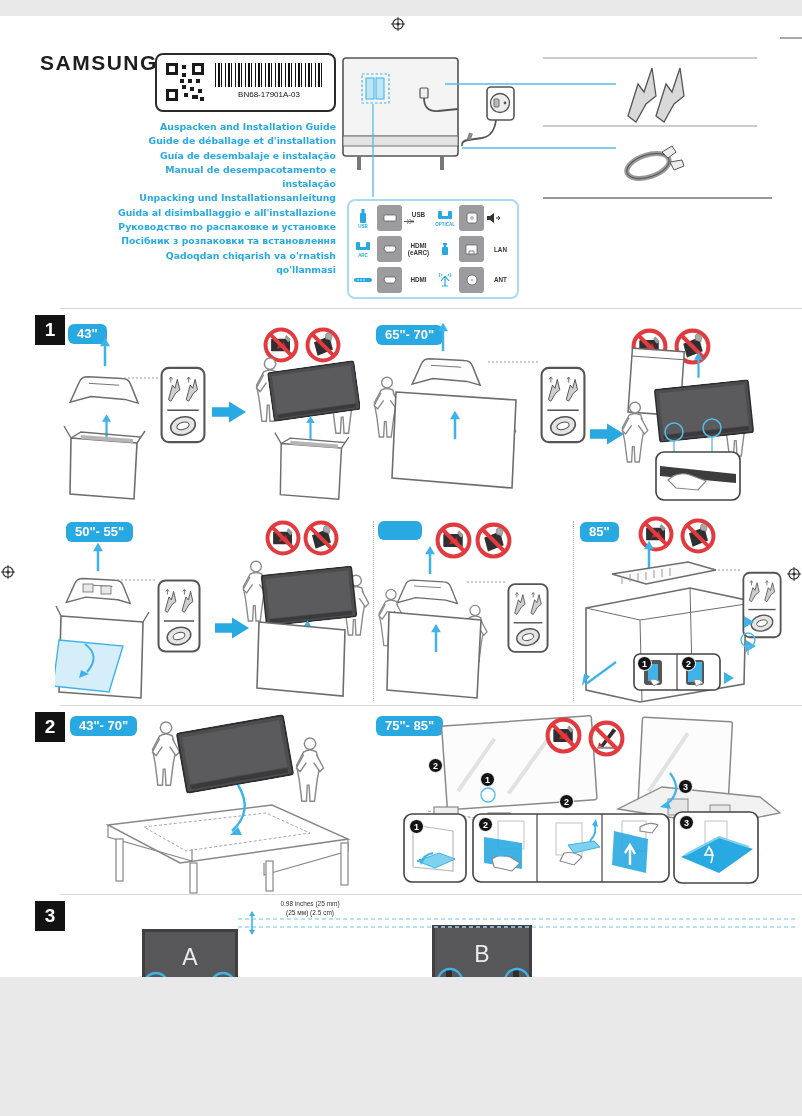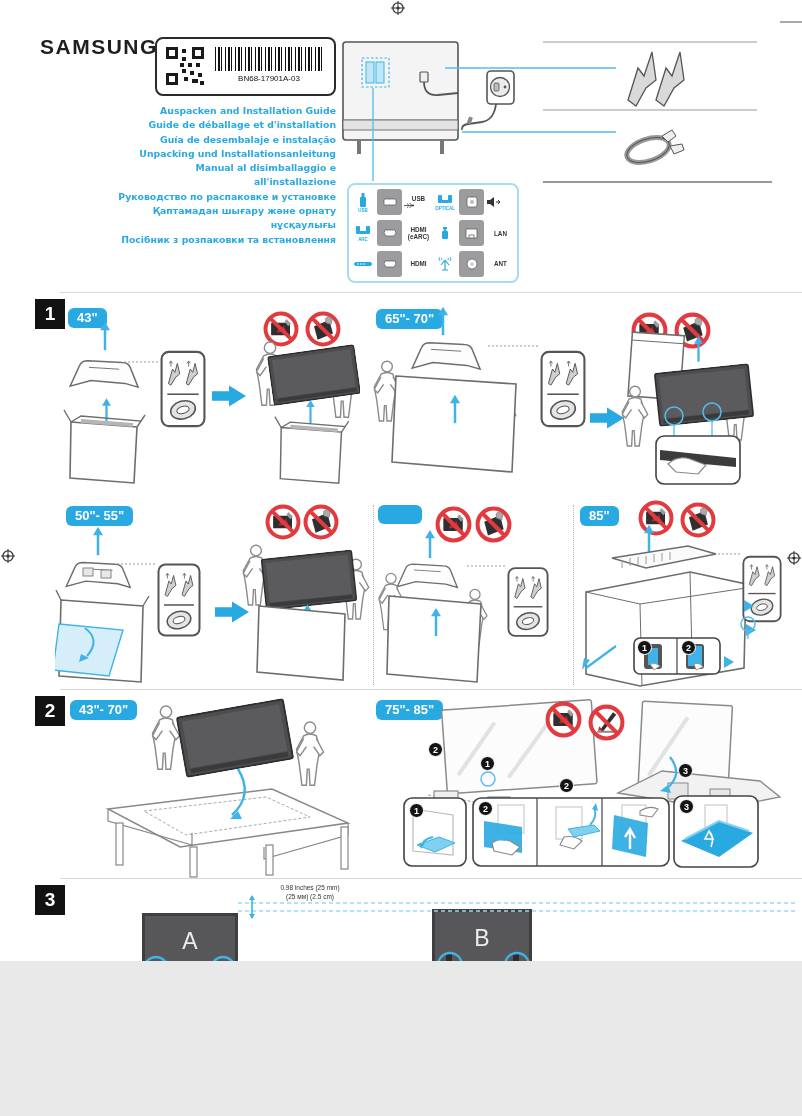--- a/index.html
+++ b/index.html
@@ -3,7 +3,7 @@
 <meta charset="utf-8">
 <style>
   html,body{margin:0;padding:0;background:#e9e9e9;}
-  .page{position:relative;width:802px;height:961px;background:#fff;margin:0 auto;
+  .page{position:relative;width:802px;height:961px;background:#fff;margin:16px auto;
         font-family:"Liberation Sans","DejaVu Sans",sans-serif;overflow:hidden;}
   .abs{position:absolute;}
   .brand{font-size:21px;font-weight:bold;color:#1e1e1e;letter-spacing:1.5px;transform:scaleY(.92);}

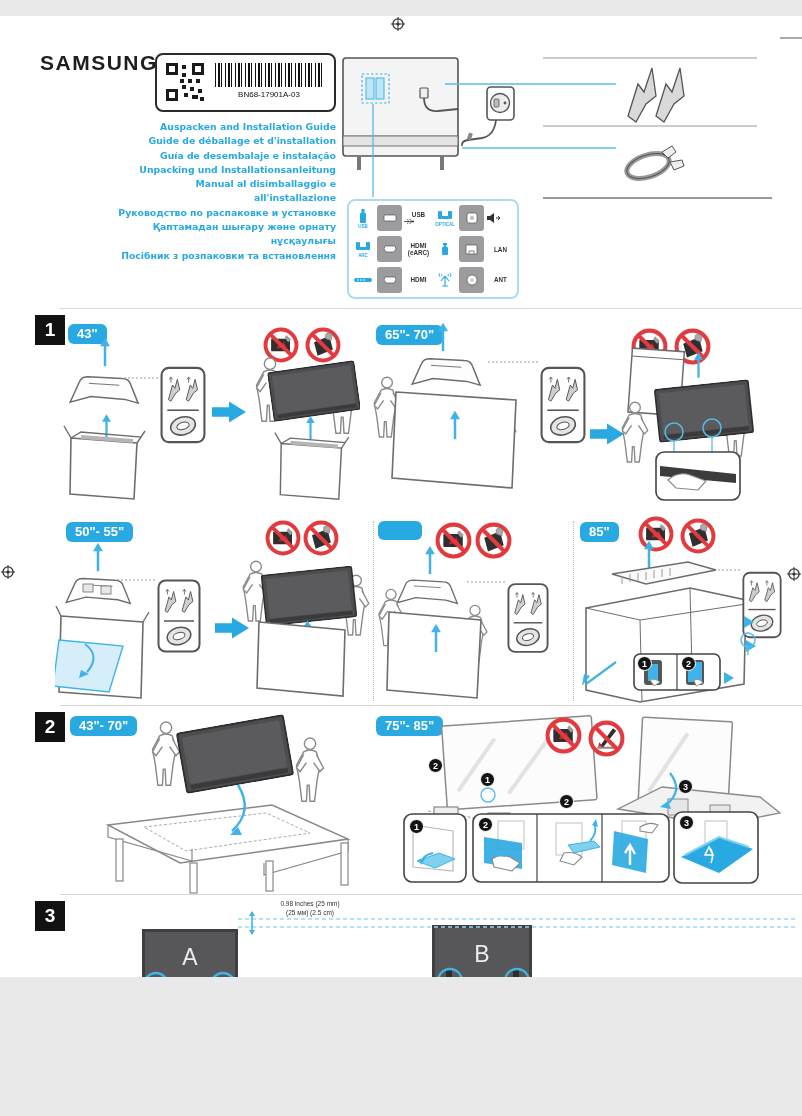--- a/index.html
+++ b/index.html
@@ -143,6 +143,7 @@
   <div>Auspacken and Installation Guide</div>
   <div>Guide de déballage et d'installation</div>
   <div>Guía de desembalaje e instalação</div>
+  <div>Manual de desempacotamento e instalação</div>
   <div>Unpacking und Installationsanleitung</div>
   <div>Manual al disimballaggio e all'installazione</div>
   <div>Руководство по распаковке и установке</div>

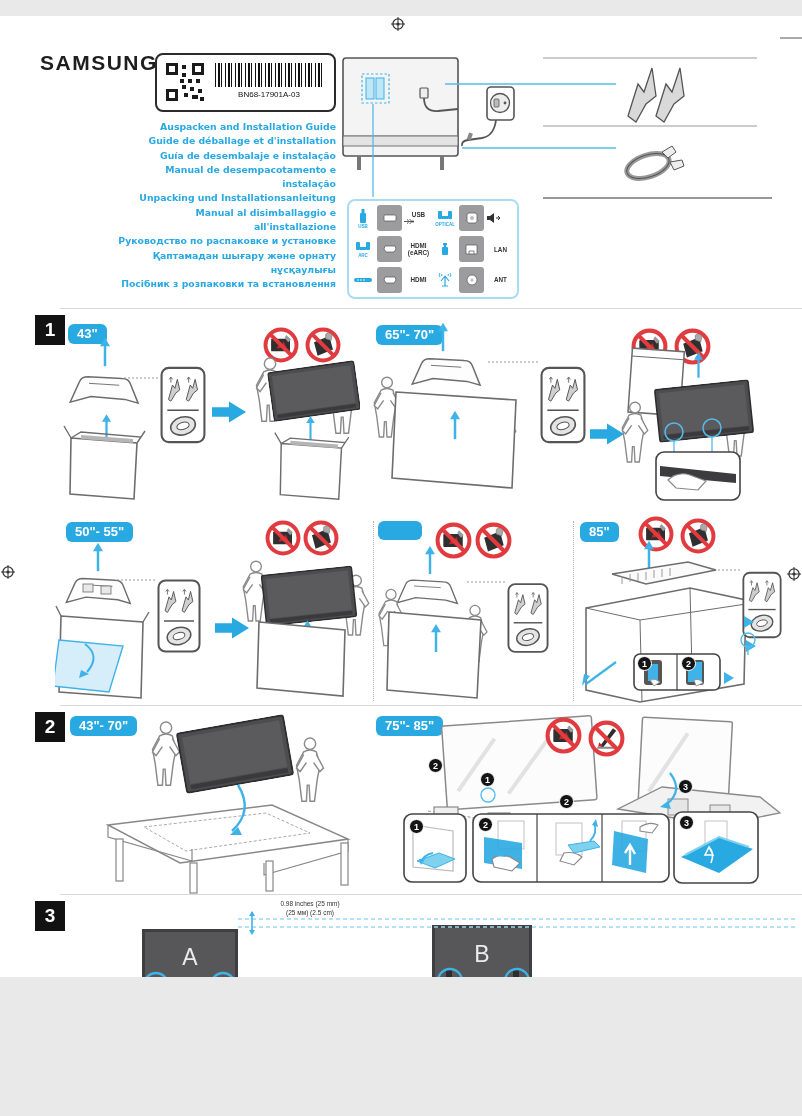--- a/index.html
+++ b/index.html
@@ -145,7 +145,7 @@
   <div>Guía de desembalaje e instalação</div>
   <div>Manual de desempacotamento e instalação</div>
   <div>Unpacking und Installationsanleitung</div>
-  <div>Manual al disimballaggio e all'installazione</div>
+  <div>Guida al disimballaggio e all'installazione</div>
   <div>Руководство по распаковке и установке</div>
   <div>Қаптамадан шығару және орнату нұсқаулығы</div>
   <div>Посібник з розпаковки та встановлення</div>

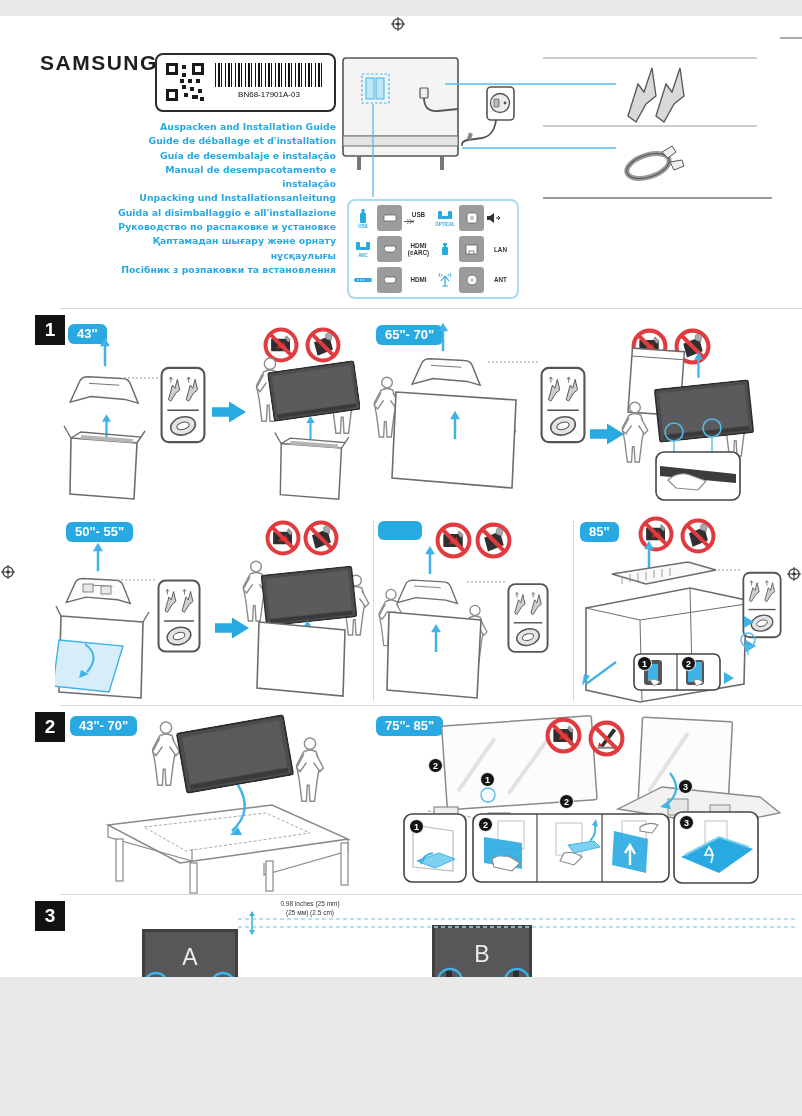--- a/index.html
+++ b/index.html
@@ -147,7 +147,6 @@
   <div>Unpacking und Installationsanleitung</div>
   <div>Guida al disimballaggio e all'installazione</div>
   <div>Руководство по распаковке и установке</div>
-  <div>Қаптамадан шығару және орнату нұсқаулығы</div>
   <div>Посібник з розпаковки та встановлення</div>
 </div>
 

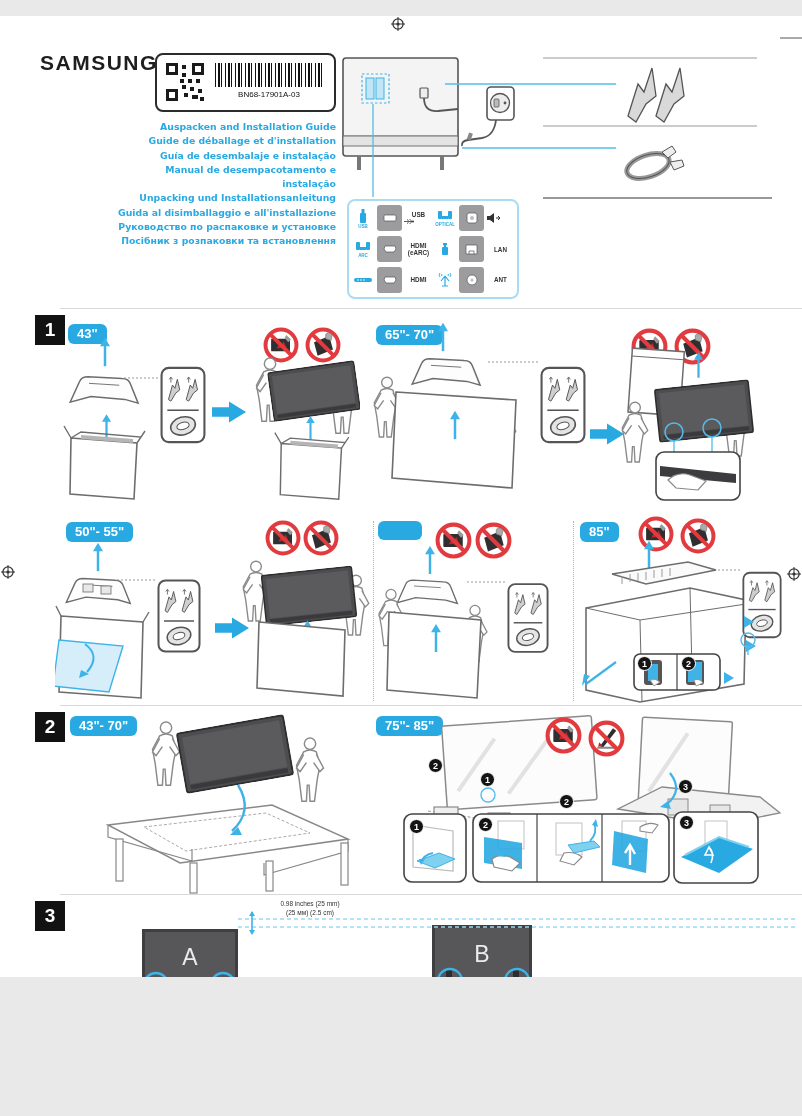--- a/index.html
+++ b/index.html
@@ -148,6 +148,7 @@
   <div>Guida al disimballaggio e all'installazione</div>
   <div>Руководство по распаковке и установке</div>
   <div>Посібник з розпаковки та встановлення</div>
+  <div>Qadoqdan chiqarish va o'rnatish qo'llanmasi</div>
 </div>
 
 <svg class="abs" style="left:0;top:0" width="802" height="295" viewBox="0 0 802 295">

